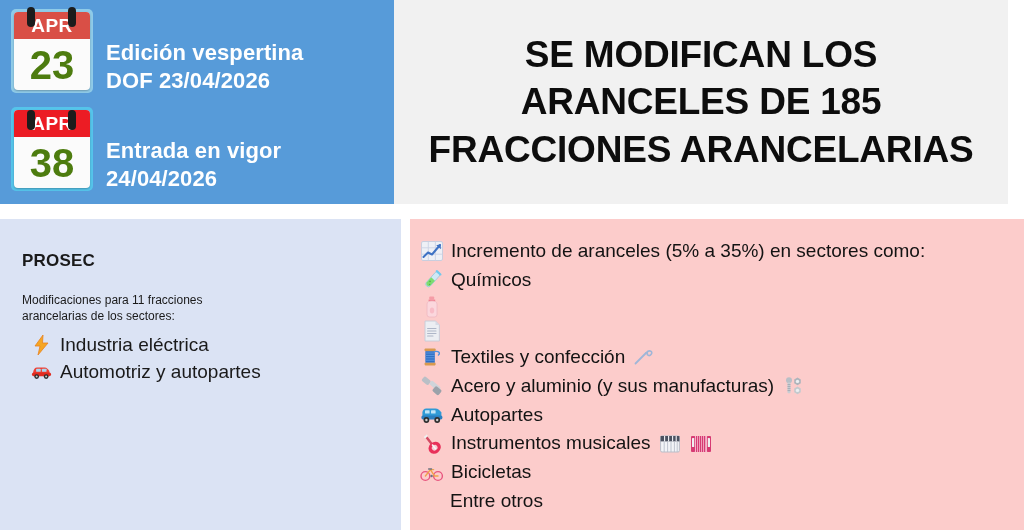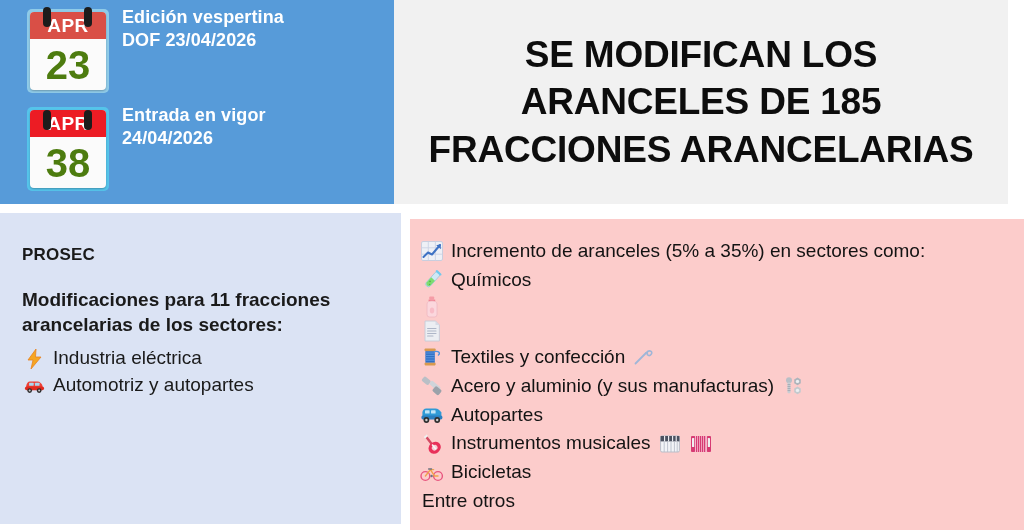--- a/index.html
+++ b/index.html
@@ -33,9 +33,9 @@
   }
   .date-row {
     position: absolute;
-    left: 24px;
-    display: flex;
-    align-items: flex-start;
+    left: 8px;
+    display: flex;
+    align-items: flex-end;
     gap: 10px;
   }
   .date-row.row-1 { top: 6px; }

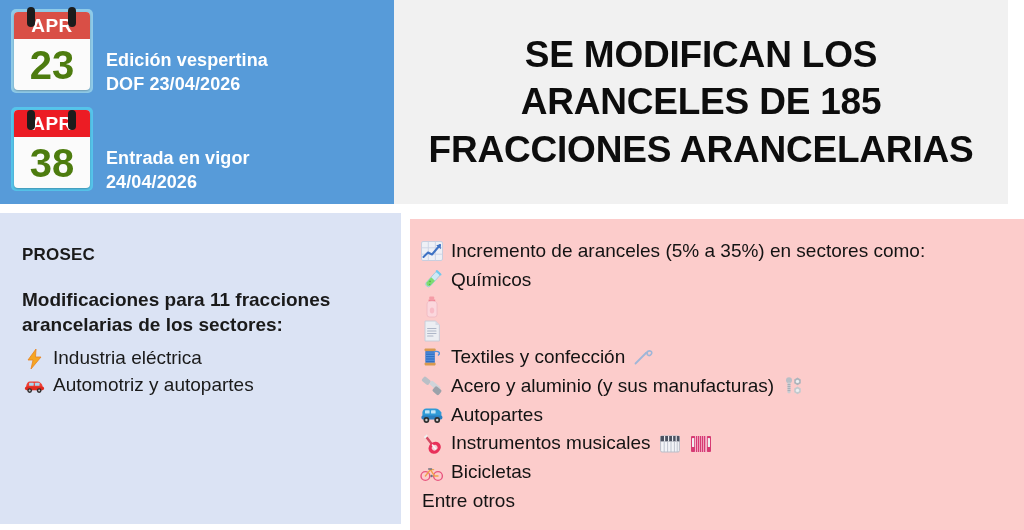--- a/index.html
+++ b/index.html
@@ -107,7 +107,7 @@
   .date-text {
     color: #ffffff;
     font-weight: bold;
-    font-size: 18px;
+    font-size: 22px;
     line-height: 1.30;
     letter-spacing: .1px;
     white-space: pre-line;

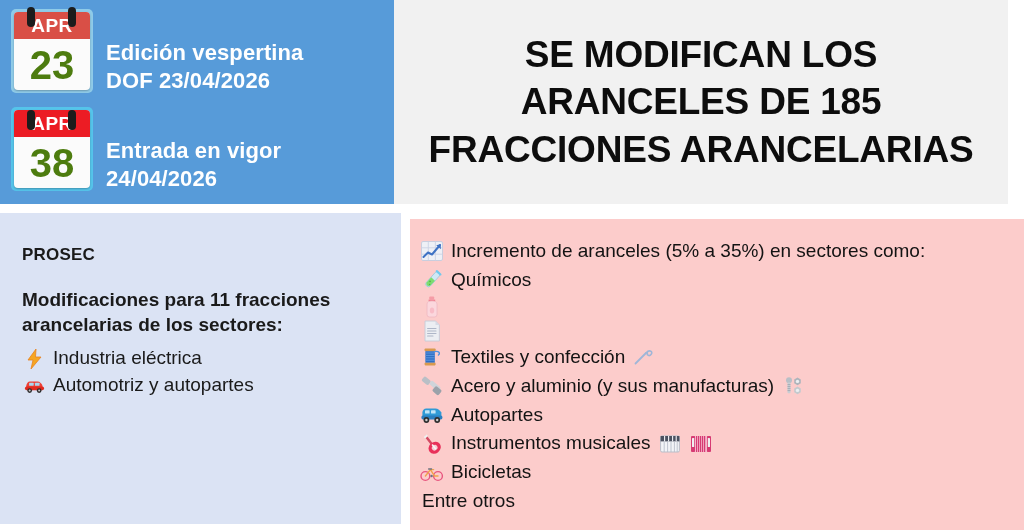--- a/index.html
+++ b/index.html
@@ -142,7 +142,7 @@
   .panel-prosec {
     position: absolute;
     left: 0;
-    top: 213px;
+    top: 219px;
     width: 401px;
     height: 311px;
     background: #dbe3f4;

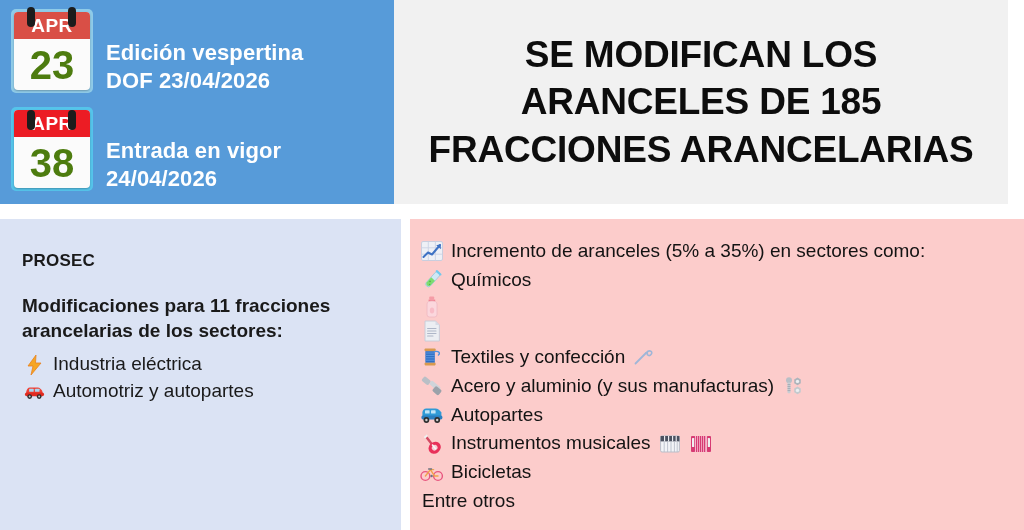--- a/index.html
+++ b/index.html
@@ -157,11 +157,10 @@
     margin-bottom: 22px;
   }
   .prosec-lead {
-    font-size: 19px;
+    font-size: 12px;
     line-height: 1.32;
     white-space: pre-line;
-    margin-bottom: 8px;
-    font-weight: bold;
+    margin-bottom: 2px;
   }
   .sector-list {
     list-style: none;

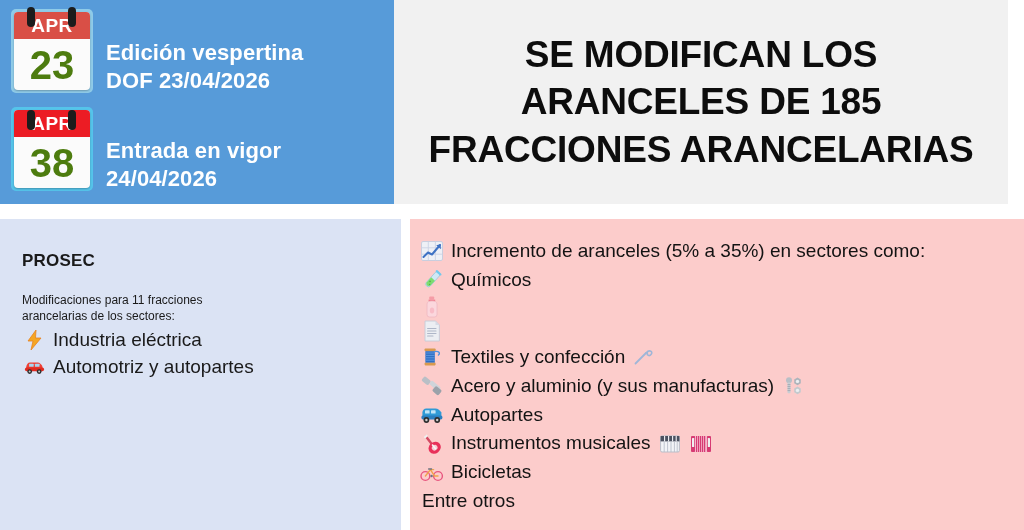--- a/index.html
+++ b/index.html
@@ -164,7 +164,7 @@
   }
   .sector-list {
     list-style: none;
-    margin: 0;
+    margin: 7px;
     padding: 0;
   }
   .sector-list li {

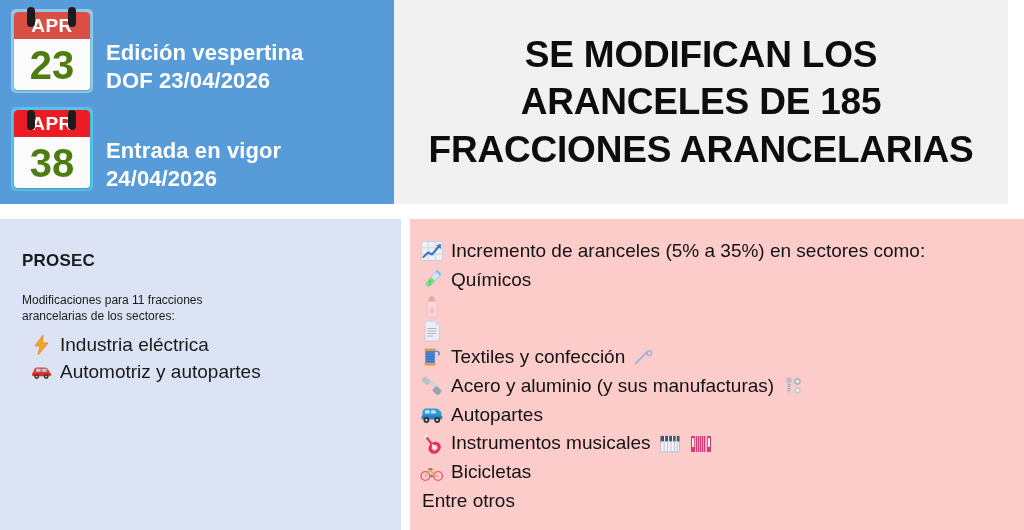--- a/index.html
+++ b/index.html
@@ -206,6 +206,7 @@
     font-size: 19px;
     line-height: 1.5;
     padding-left: 2px;
+    margin-left: 28px;
   }
   .ico-svg { display: block; }
   .ico-wrap {

